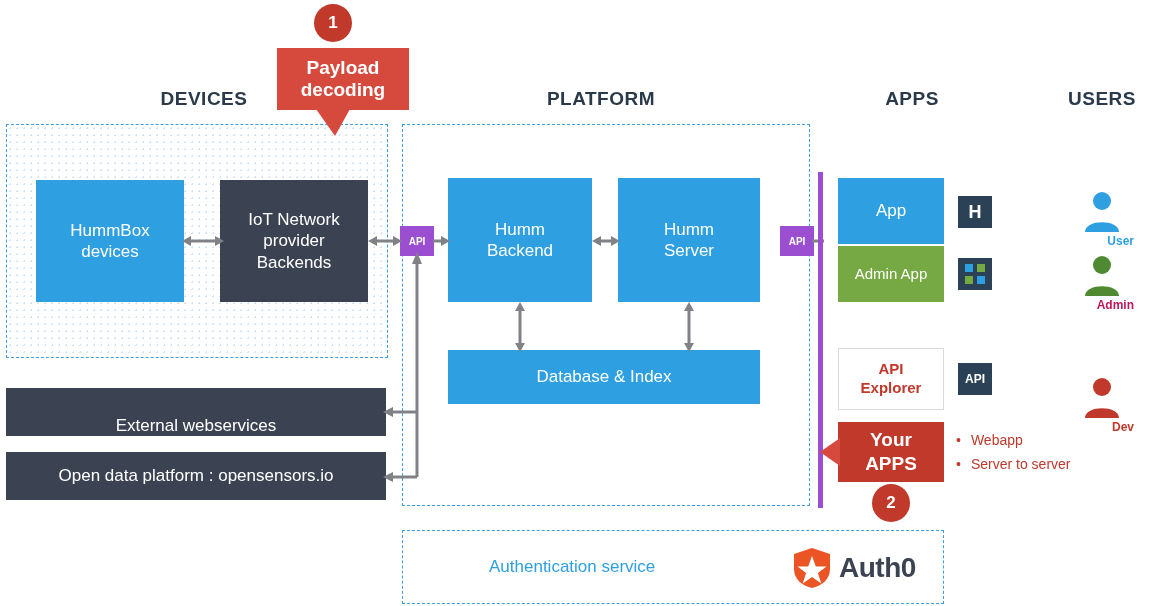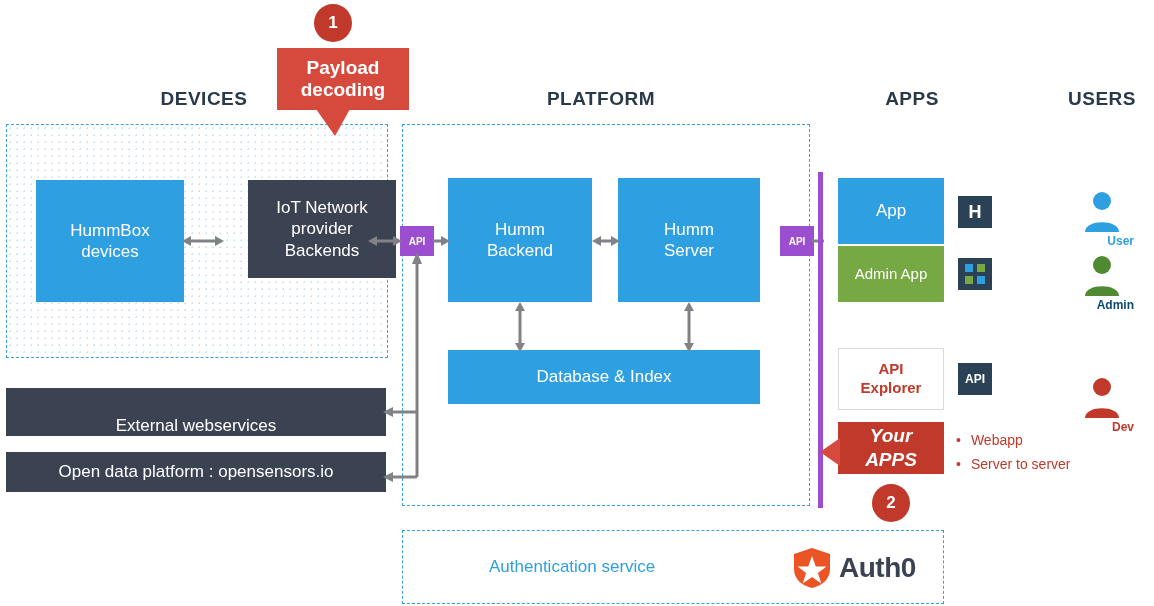--- a/index.html
+++ b/index.html
@@ -165,7 +165,7 @@
   </div>
 </div>
 
-<div class="abs box box-dark" style="left:220px; top:180px; width:148px; height:98px;margin-left:28px;">
+<div class="abs box box-dark" style="left:220px; top:180px; width:148px; height:122px;">
   <div>
     <div>IoT Network</div>
     <div>provider</div>

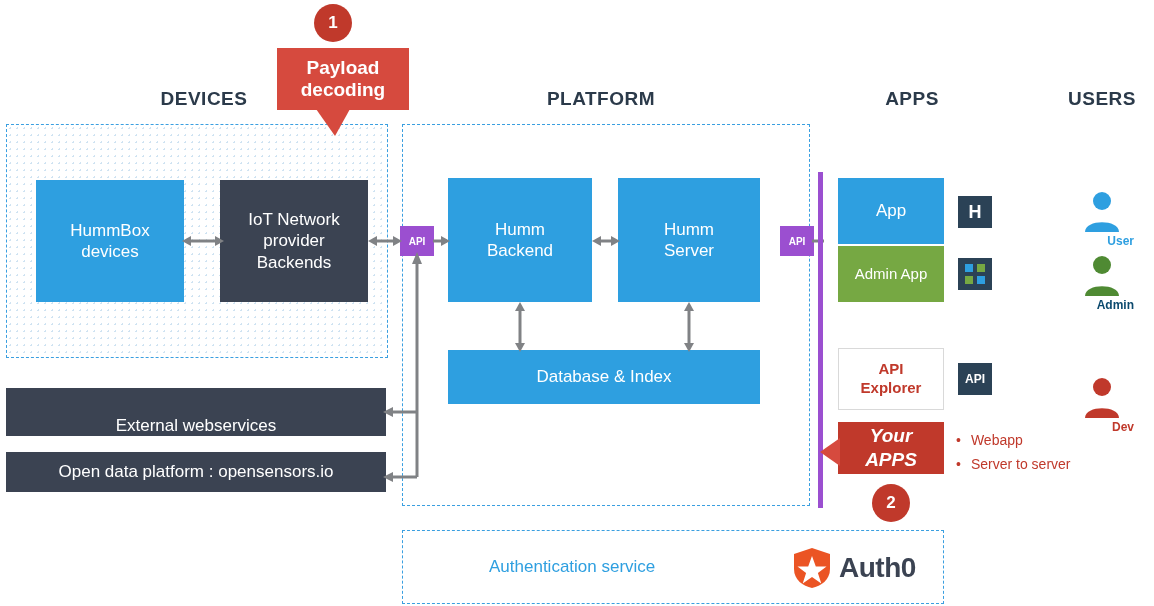--- a/index.html
+++ b/index.html
@@ -306,7 +306,7 @@
     <circle cx="32" cy="13" r="9" fill="#4f8a33"></circle>
     <path d="M15 44 C15 31 49 31 49 44 Z" fill="#4f8a33"></path>
   </svg>
-  <div class="user-label" style="color:#0c4a6e;">Admin</div>
+  <div class="user-label" style="color:#be185d;">Admin</div>
 </div>
 
 <div class="abs" style="left:1070px; top:374px; width:64px; height:56px;">

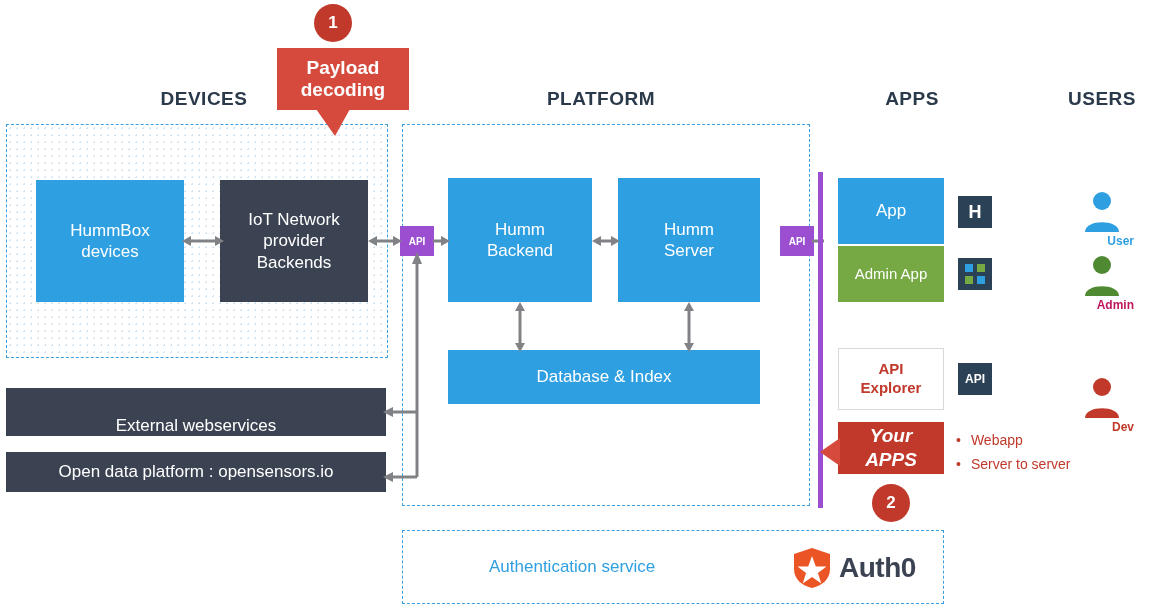--- a/index.html
+++ b/index.html
@@ -269,7 +269,7 @@
   </div>
 </div>
 
-<div class="abs box box-red" style="left:838px; top:422px; width:106px; height:52px;font-style:italic;">
+<div class="abs box box-red" style="left:838px; top:422px; width:106px; height:60px;">
   <div>
     <div>Your</div>
     <div>APPS</div>

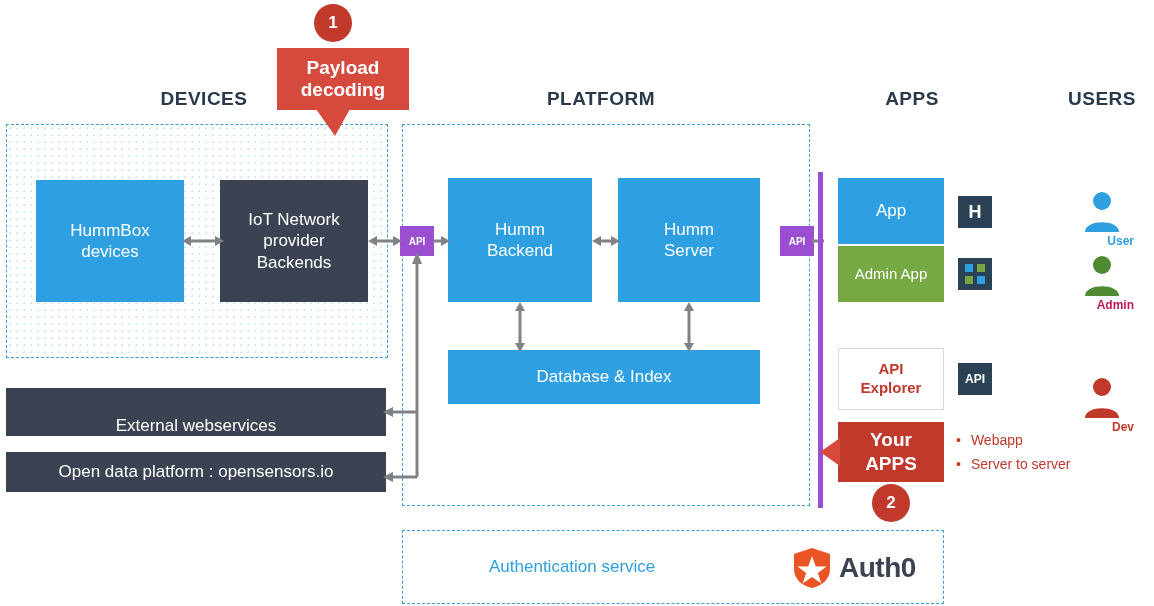--- a/index.html
+++ b/index.html
@@ -183,7 +183,7 @@
   <span>External webservices</span>
 </div>
 
-<div class="abs box box-dark" style="left:6px; top:452px; width:380px; height:40px;">
+<div class="abs box box-dark" style="left:6px; top:452px; width:380px; height:48px;">
   <span>Open data platform : opensensors.io</span>
 </div>
 

